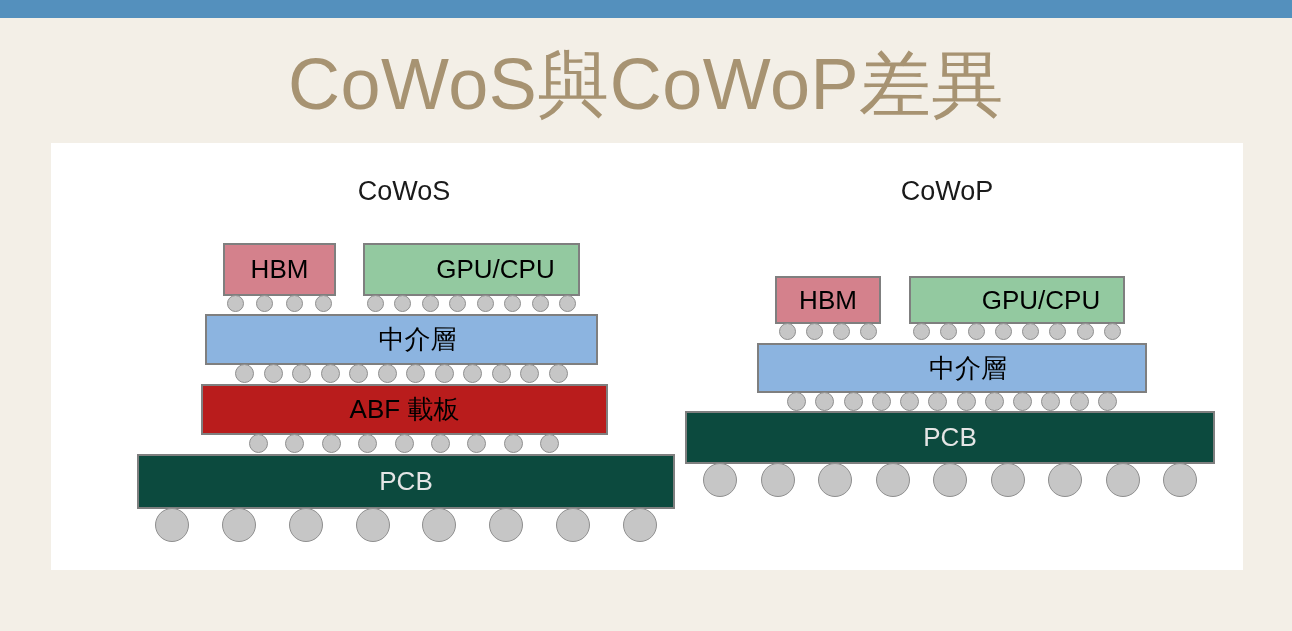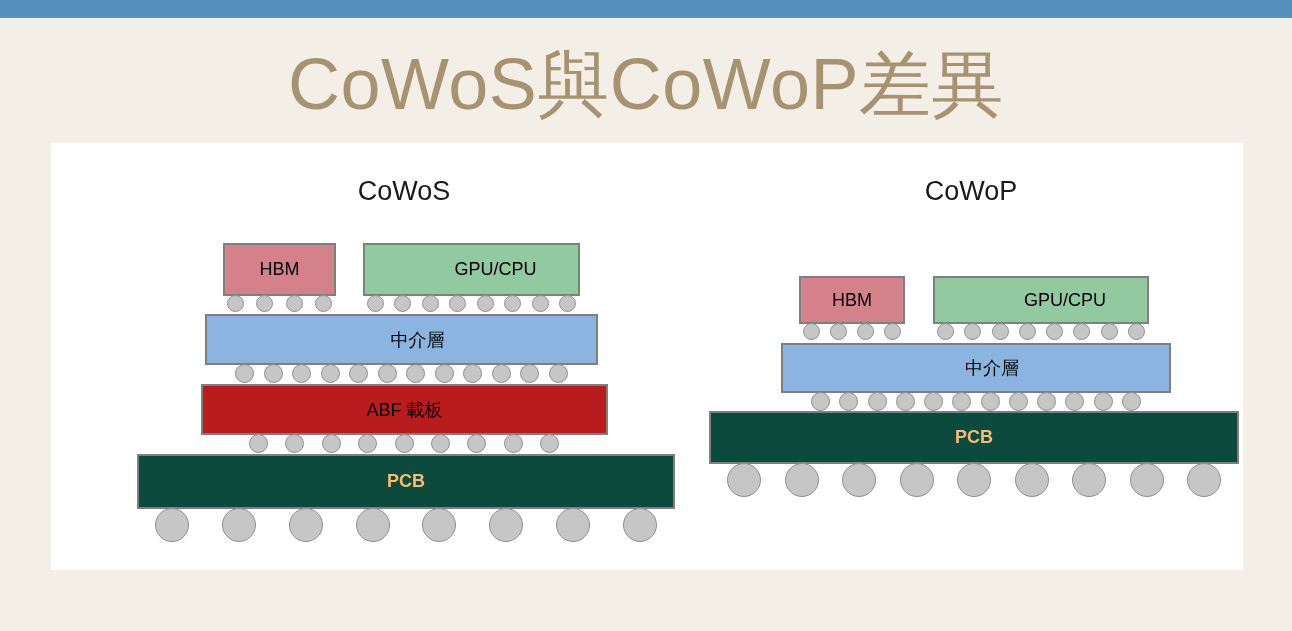--- a/index.html
+++ b/index.html
@@ -46,7 +46,7 @@
     height: 427px;
   }
   #panel-cowos { left: 17px; width: 600px; margin-left: 36px; }
-  #panel-cowop { left: 624px; width: 592px; }
+  #panel-cowop { left: 600px; width: 592px; }
 
   .panel-title {
     position: absolute;

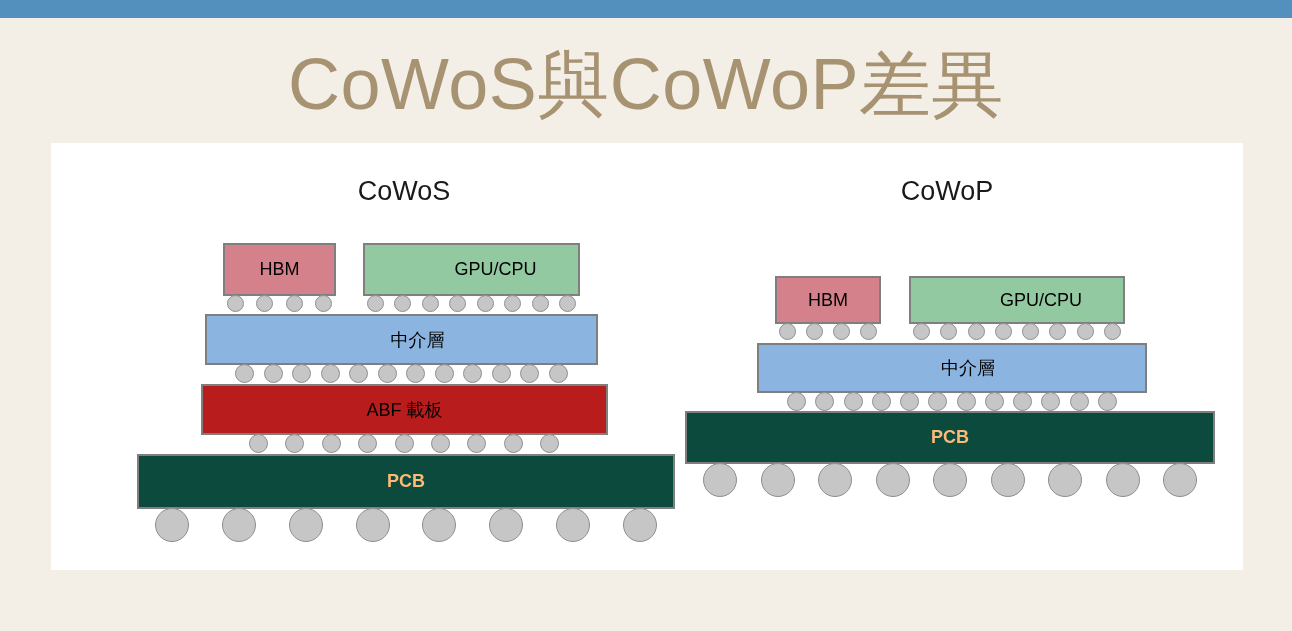--- a/index.html
+++ b/index.html
@@ -67,7 +67,7 @@
     display: flex;
     align-items: center;
     justify-content: center;
-    font-size: 18px;
+    font-size: 26px;
     color: #000000;
     white-space: nowrap;
   }

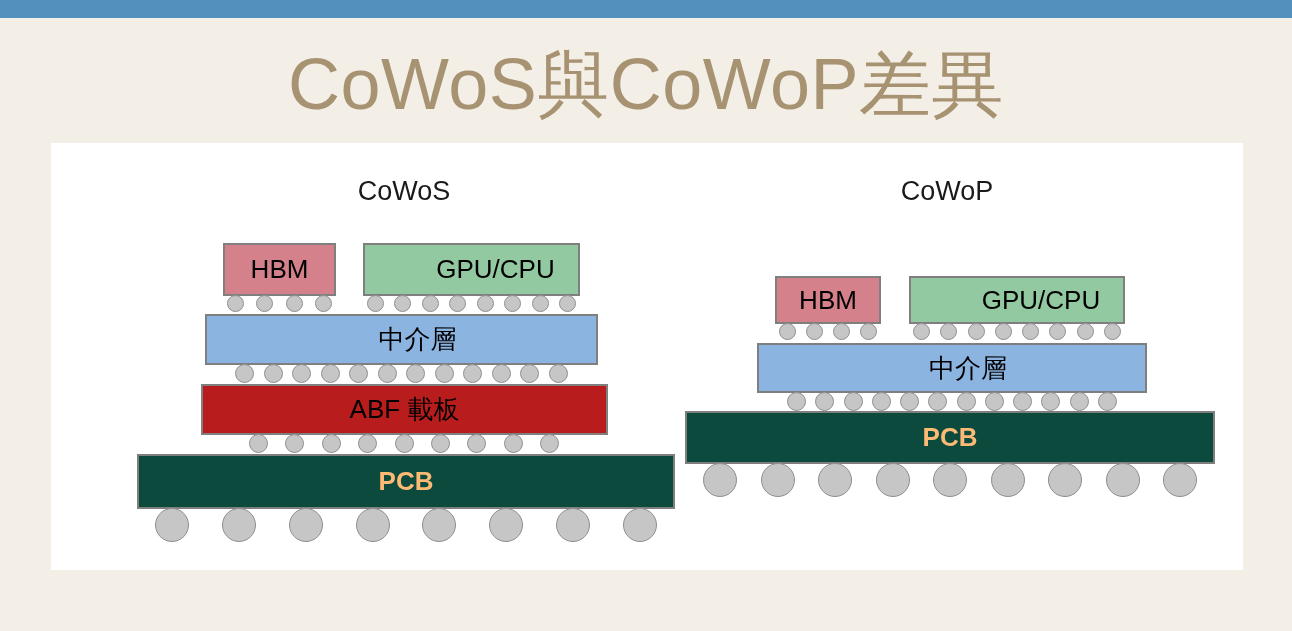--- a/index.html
+++ b/index.html
@@ -75,7 +75,7 @@
   .block.gpu      { background: #93c9a0; padding-left: 48px; }
   .block.interposer { background: #8cb4e0; padding-left: 32px; }
   .block.abf      { background: #b91c1c; }
-  .block.pcb      { background: #0c4a3e; color: #fdba74; font-weight: bold; }
+  .block.pcb      { background: #0c4a3e; color: #e5e5e5; }
 
   
   .balls {

